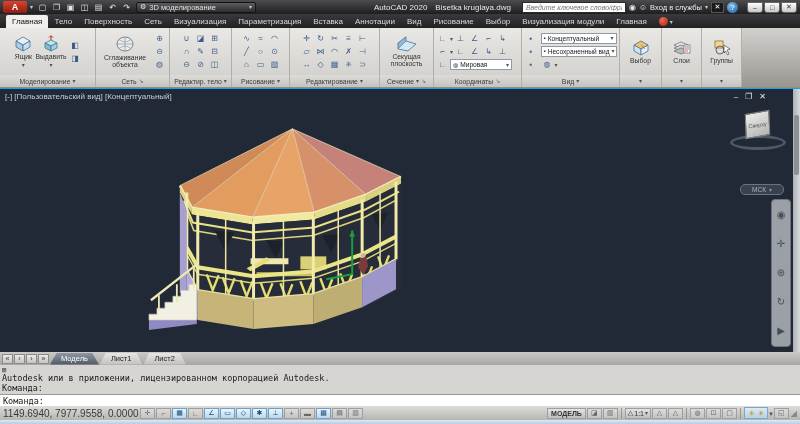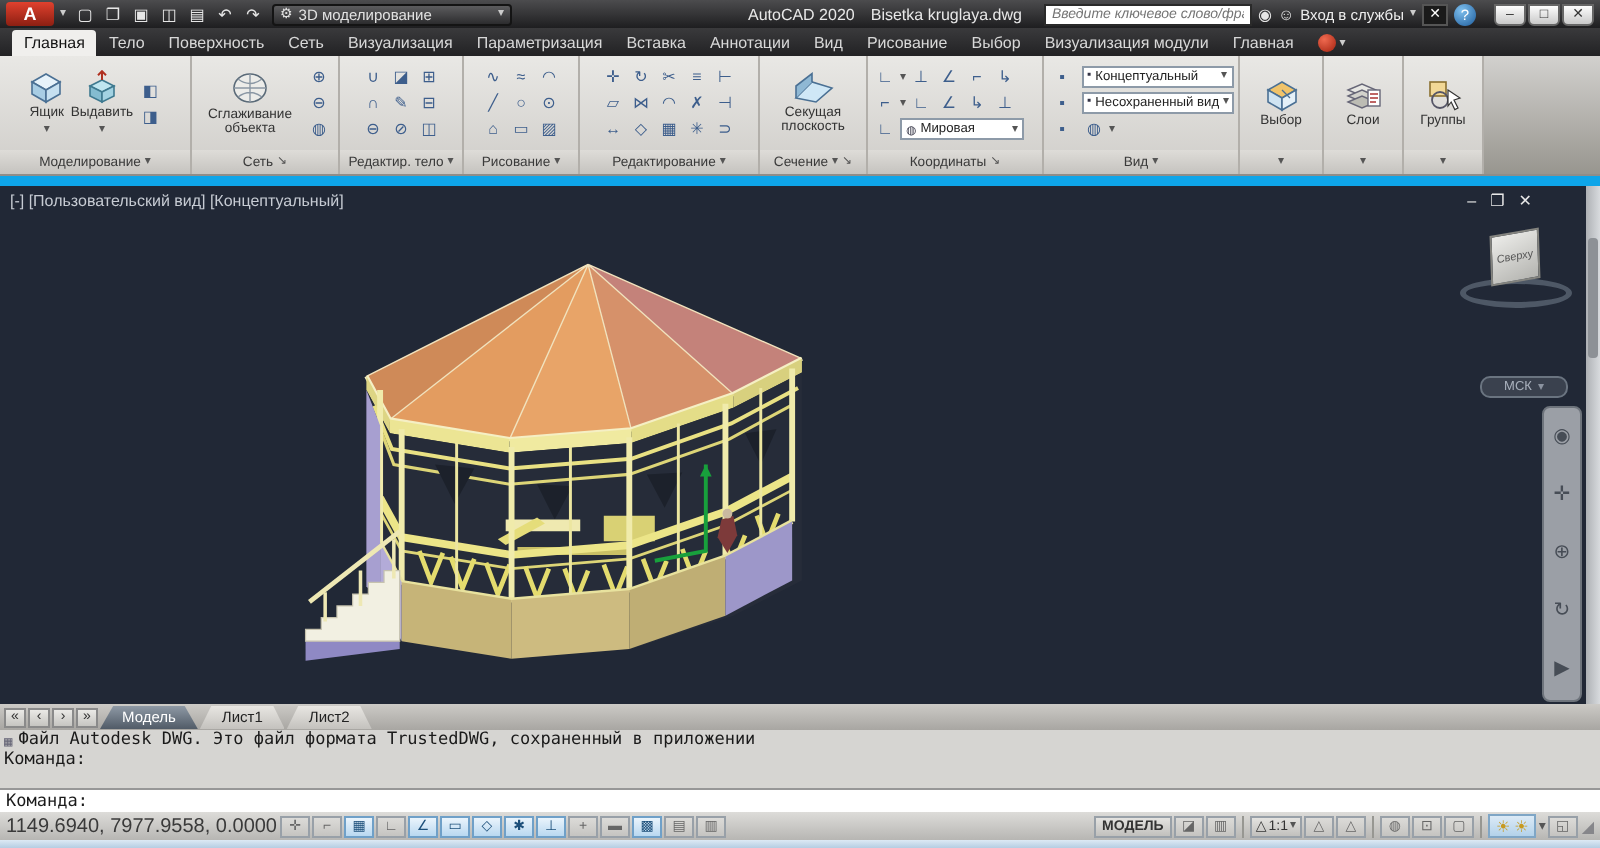--- a/index.html
+++ b/index.html
@@ -42,7 +42,7 @@
 .dd .di{font-size:6px;color:#334}
 .pnl-spacer{flex:1;background:linear-gradient(#d2d1ce,#98968f);border-right:none}
 
-.viewport{position:absolute;top:88px;left:0;right:0;height:264px;background:#212836;border-top:5px solid #0ea5e9}
+.viewport{position:absolute;top:88px;left:0;right:0;height:264px;background:#212836;border-top:1px solid #0ea5e9}
 .vplabel{position:absolute;left:5px;top:3px;font-size:8px;color:#c6cbd3;z-index:3}
 .vpbtns{position:absolute;right:34px;top:3px;display:flex;gap:7px;color:#e8e8e8;font-size:8px;z-index:3}
 .modelsvg{position:absolute;inset:0;width:100%;height:100%}

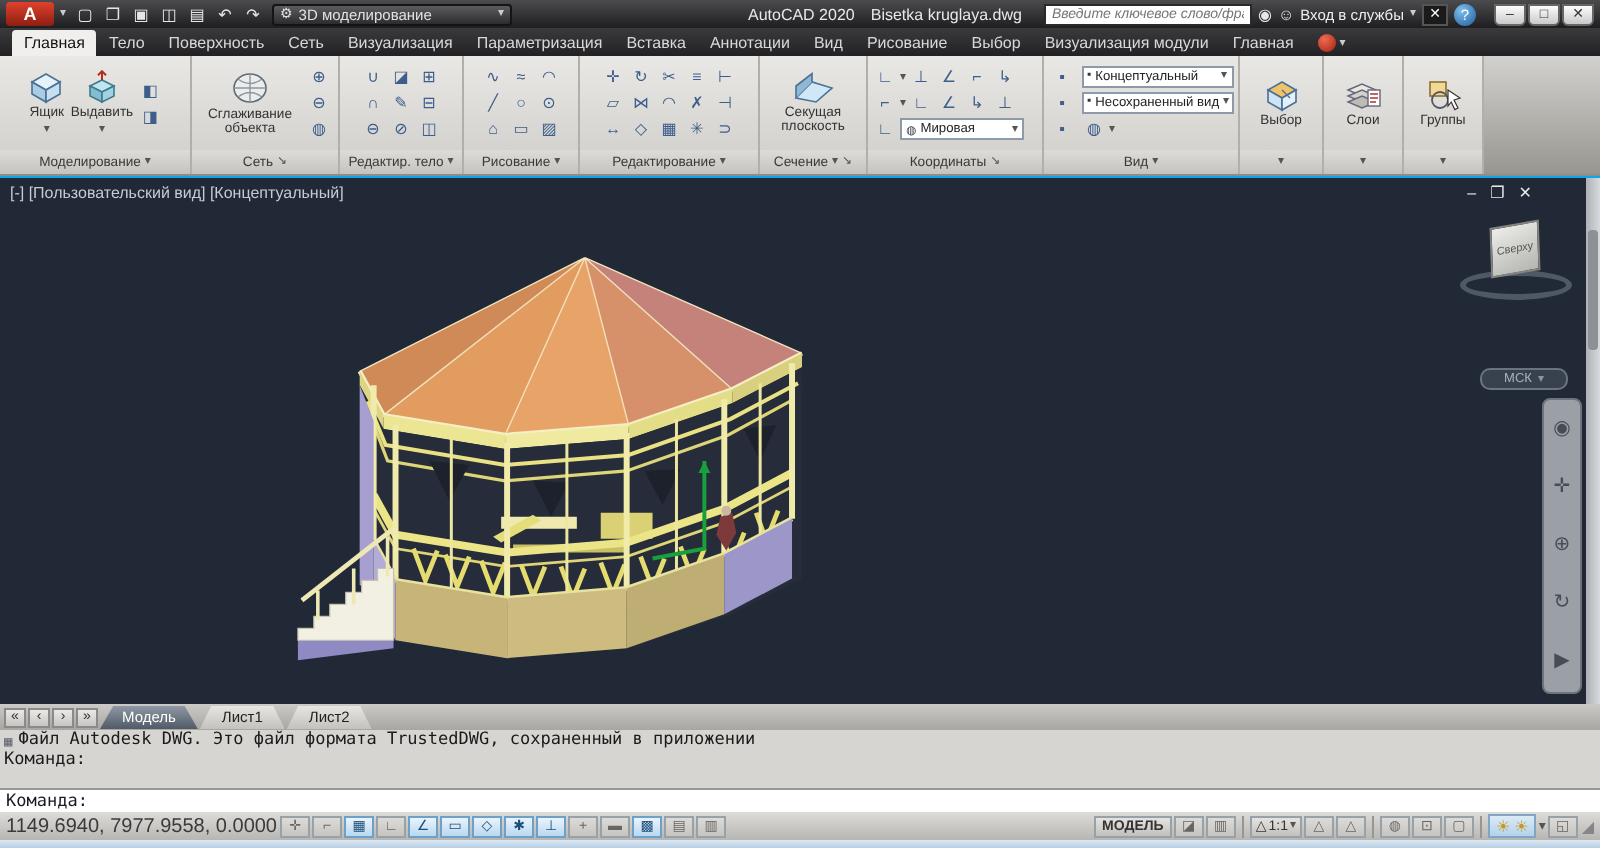--- a/index.html
+++ b/index.html
@@ -501,7 +501,6 @@
     <div class="cmdhist">
       <div class="cl">
         <span class="ticon">▦</span>
-        <span>Файл Autodesk DWG. Это файл формата TrustedDWG, сохраненный в приложении</span>
       </div>
       <div class="cl">
           <span>Команда:</span>

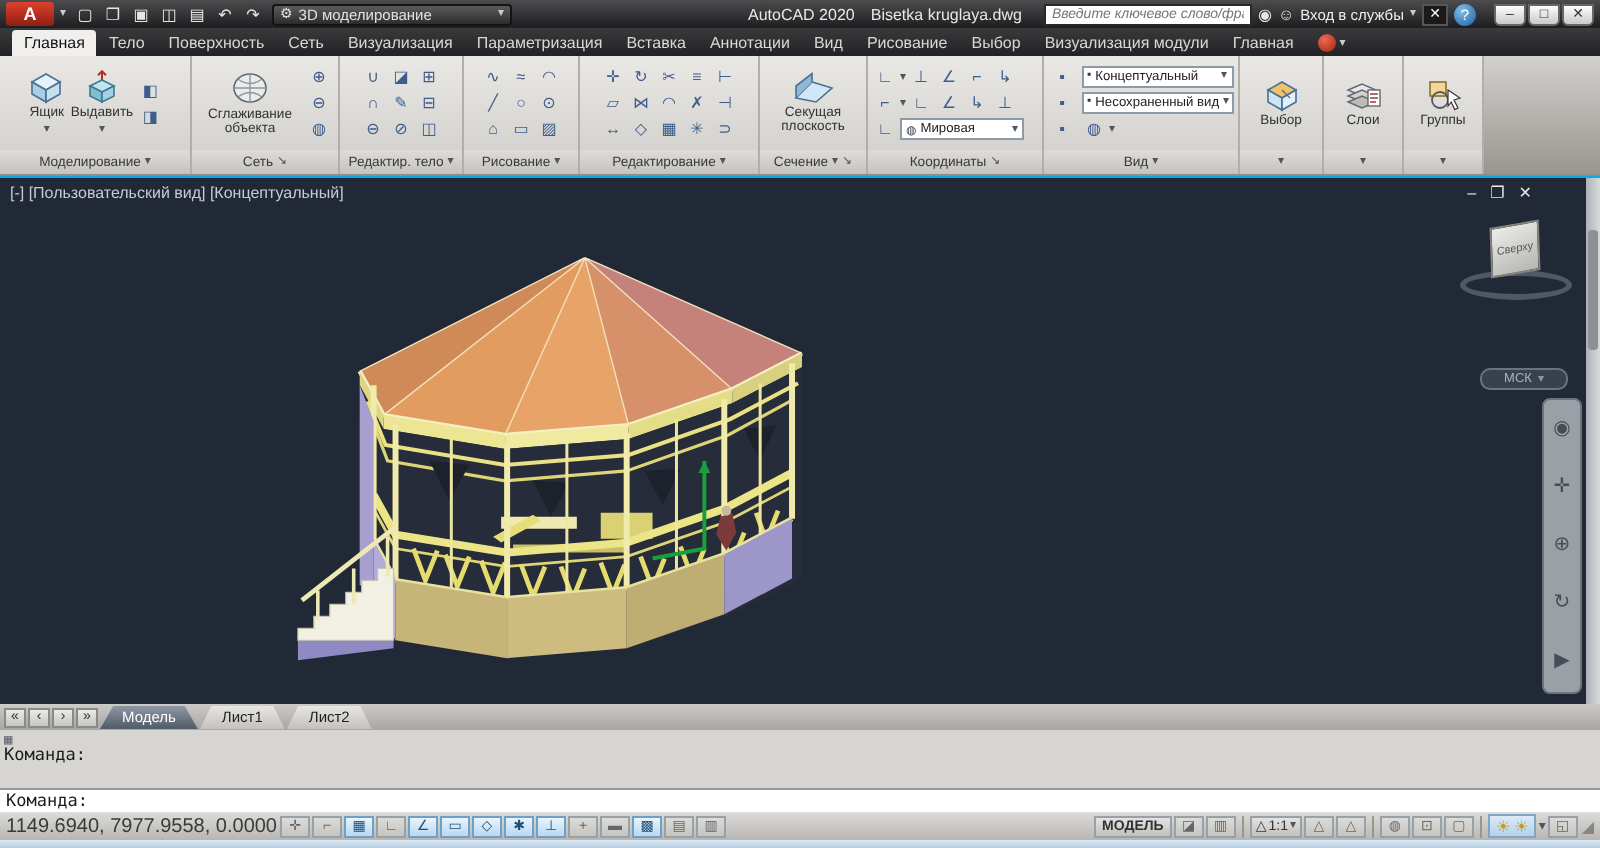--- a/index.html
+++ b/index.html
@@ -502,6 +502,9 @@
       <div class="cl">
         <span class="ticon">▦</span>
       </div>
+      <div class="cl">
+          <span>Autodesk или в приложении, лицензированном корпорацией Autodesk.</span>
+        </div>
       <div class="cl">
           <span>Команда:</span>
         </div>

